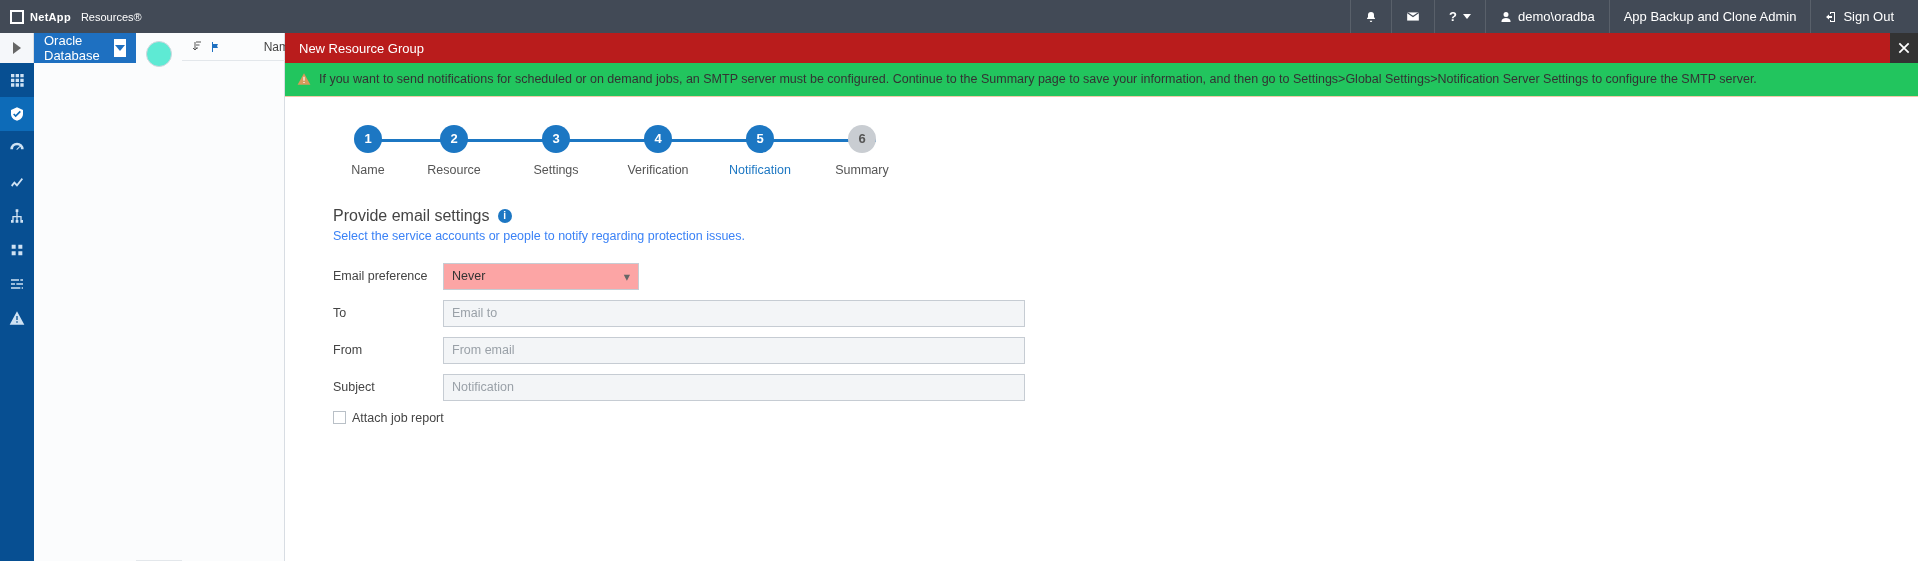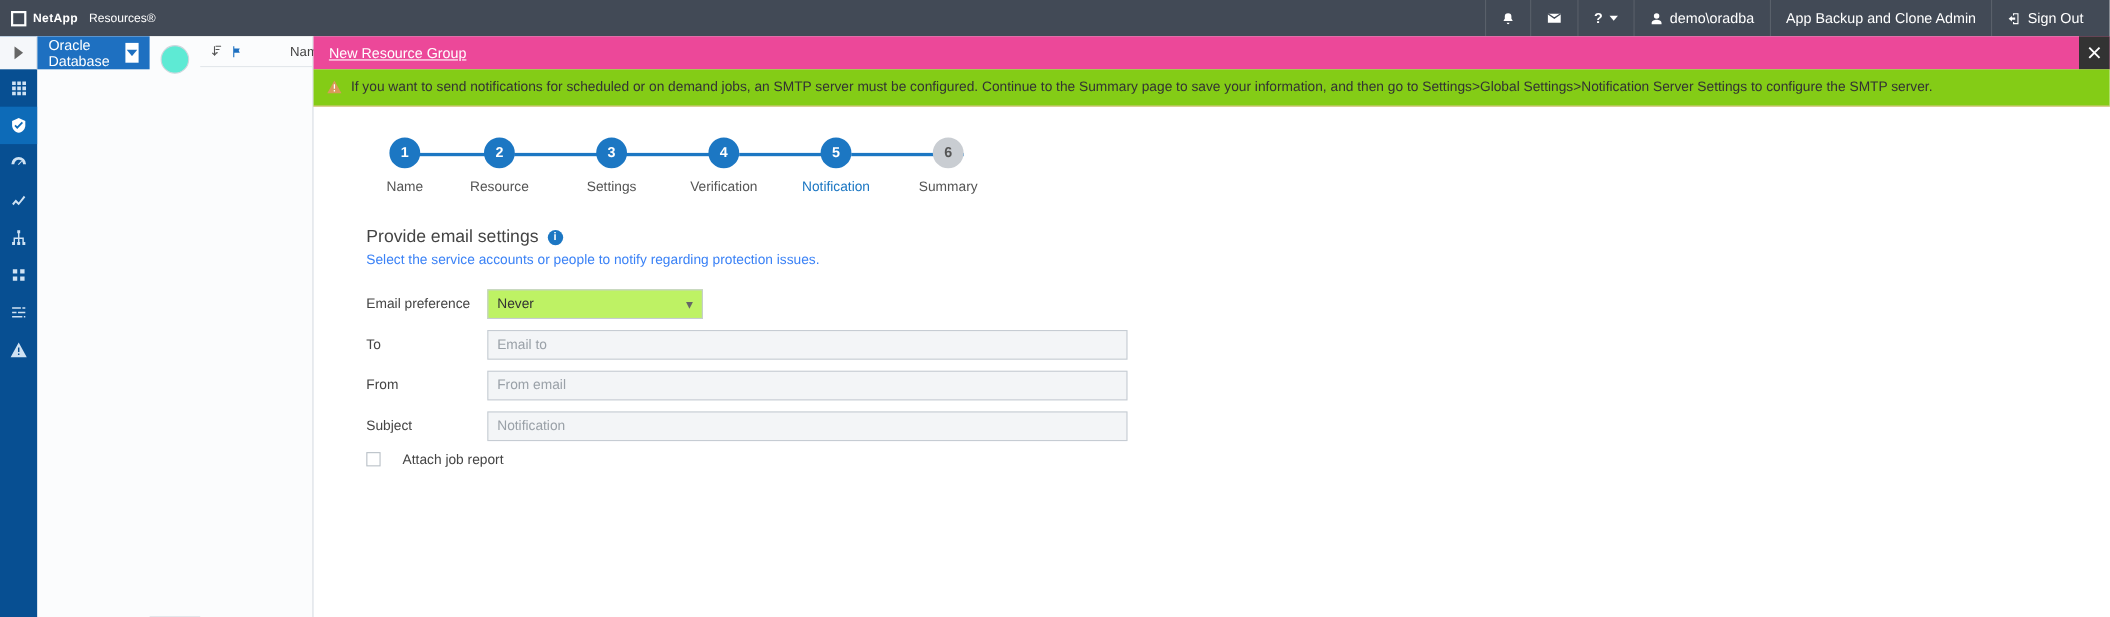--- a/index.html
+++ b/index.html
@@ -32,7 +32,7 @@
 .tbl-row .c1 { width: 74px; }
 .tbl-row .c2 { flex: 1; padding-left: 8px; }
 .main { flex: 1; display: flex; flex-direction: column; }
-.main-bar { height: 30px; background: #ec4899; color: #fff; display: flex; align-items: center; padding: 0 14px; position: relative; font-size: 13px; text-decoration: underline; }
+.main-bar { height: 30px; background: #b91c1c; color: #fff; display: flex; align-items: center; padding: 0 14px; position: relative; font-size: 13px; }
 .main-bar .close { position: absolute; right: 0; top: 0; width: 28px; height: 30px; background: #333; display: flex; align-items: center; justify-content: center; cursor: pointer; }
 .main-bar .close svg { fill: #fff; }
 .warn { background: #84cc16; border-bottom: 1px solid #f0c9a8; padding: 8px 14px 8px 34px; color: #333; font-size: 12.5px; position: relative; line-height: 1.35; }

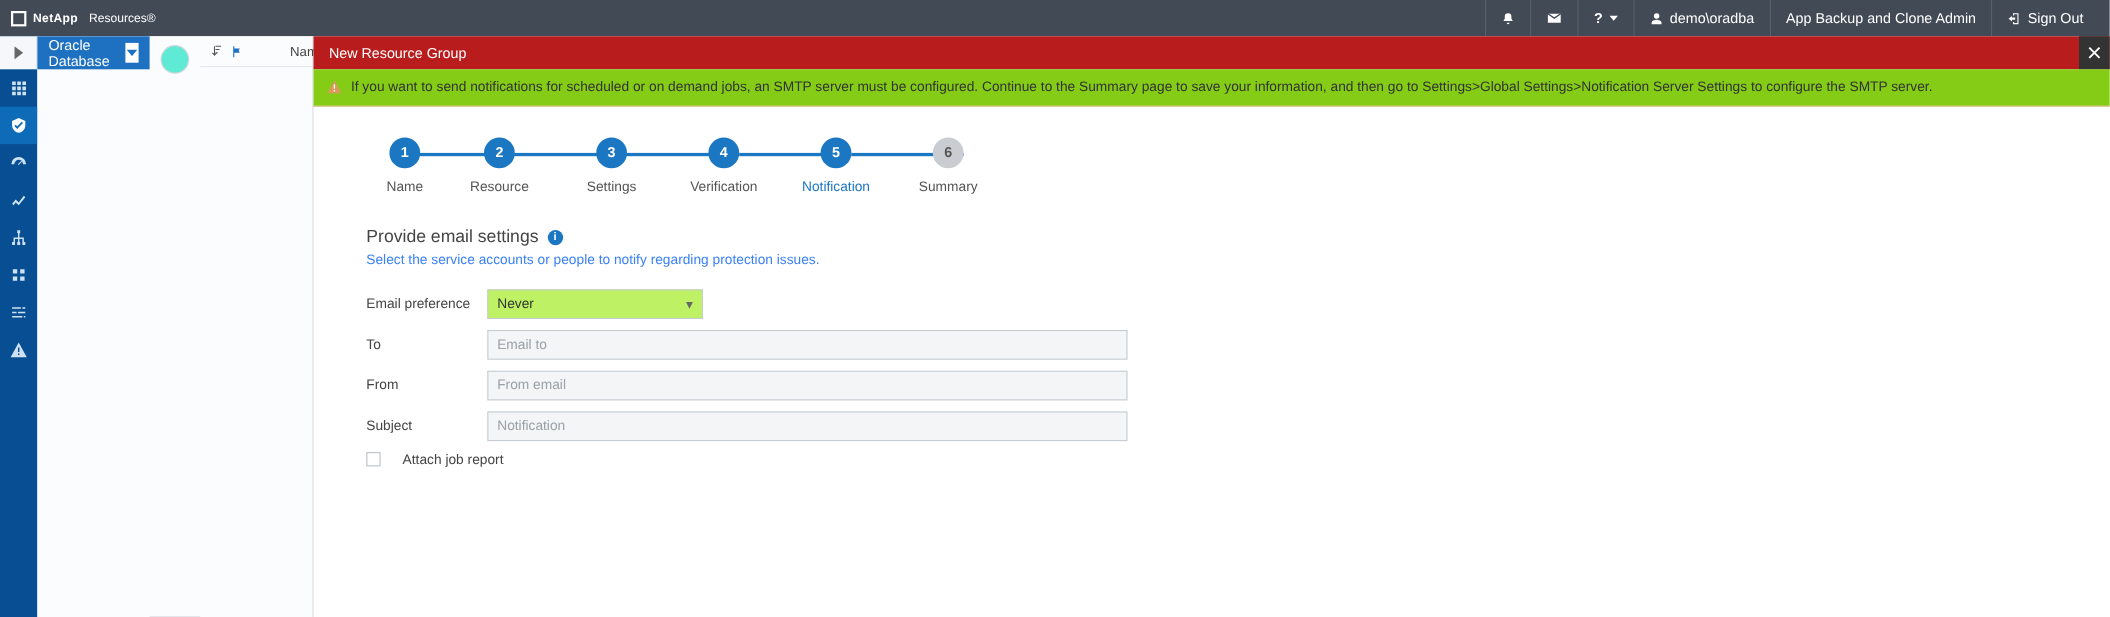--- a/index.html
+++ b/index.html
@@ -35,7 +35,7 @@
 .main-bar { height: 30px; background: #b91c1c; color: #fff; display: flex; align-items: center; padding: 0 14px; position: relative; font-size: 13px; }
 .main-bar .close { position: absolute; right: 0; top: 0; width: 28px; height: 30px; background: #333; display: flex; align-items: center; justify-content: center; cursor: pointer; }
 .main-bar .close svg { fill: #fff; }
-.warn { background: #84cc16; border-bottom: 1px solid #f0c9a8; padding: 8px 14px 8px 34px; color: #333; font-size: 12.5px; position: relative; line-height: 1.35; }
+.warn { background: #22c55e; border-bottom: 1px solid #f0c9a8; padding: 8px 14px 8px 34px; color: #333; font-size: 12.5px; position: relative; line-height: 1.35; }
 .warn .tri { position: absolute; left: 12px; top: 9px; }
 .wizard { display: flex; align-items: flex-start; gap: 0; padding: 28px 0 6px 48px; }
 .step { width: 102px; display: flex; flex-direction: column; align-items: center; position: relative; }

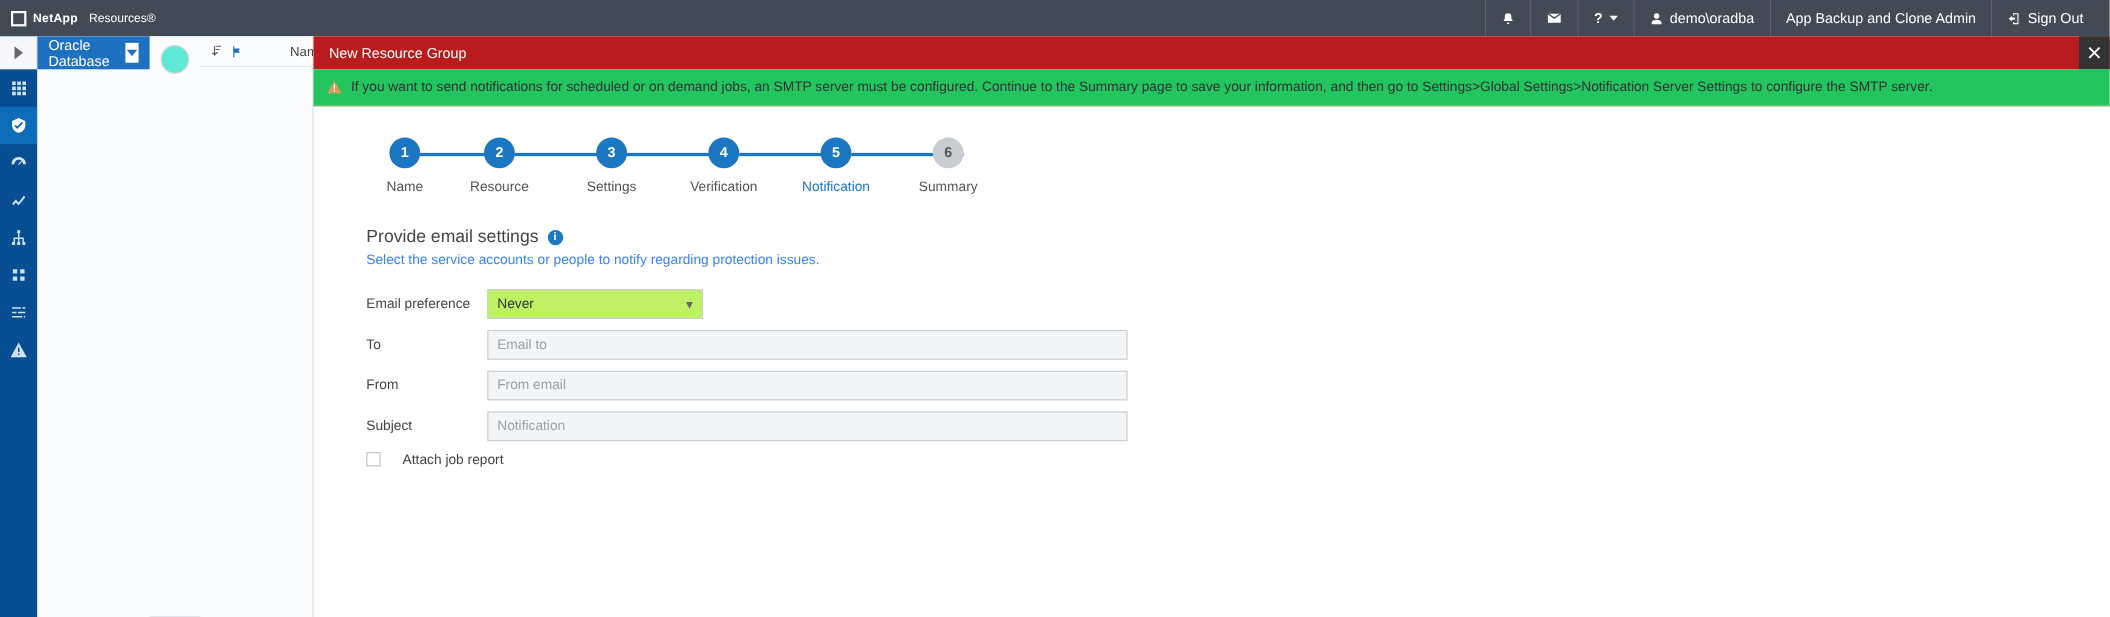--- a/index.html
+++ b/index.html
@@ -56,7 +56,7 @@
 .frow .flabel { width: 110px; font-size: 12.5px; color: #444; }
 .frow .fctrl { flex: 0 0 582px; }
 .frow.small .fctrl { flex: 0 0 196px; }
-.select, .txt { width: 100%; height: 27px; border: 1px solid #c6ccd3; background: #bef264; padding: 0 8px; font-size: 12.5px; color: #333; }
+.select, .txt { width: 100%; height: 27px; border: 1px solid #c6ccd3; background: #fca5a5; padding: 0 8px; font-size: 12.5px; color: #333; }
 .select { display: flex; align-items: center; justify-content: space-between; cursor: pointer; }
 .select .caret { color: #666; }
 .txt.disabled { background: #f3f5f7; color: #999; }

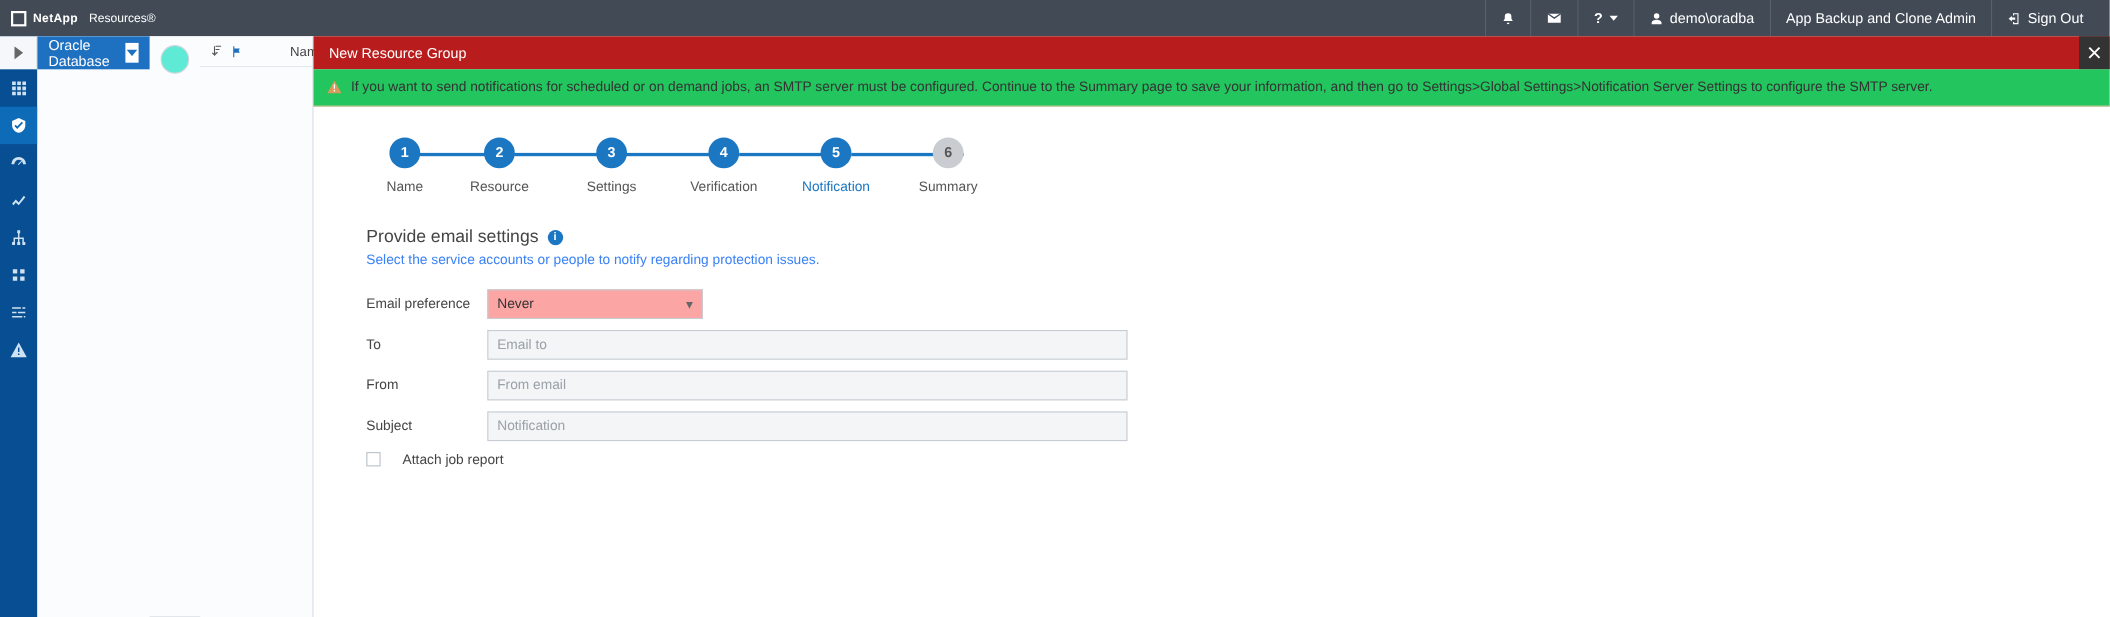--- a/index.html
+++ b/index.html
@@ -61,7 +61,7 @@
 .select .caret { color: #666; }
 .txt.disabled { background: #f3f5f7; color: #999; }
 .txt.disabled::placeholder { color: #9aa1a8; }
-.chk-row { display: flex; align-items: center; gap: 20px; margin-top: 4px; font-size: 12.5px; color: #444; }
+.chk-row { display: flex; align-items: center; gap: 6px; margin-top: 4px; font-size: 12.5px; color: #444; }
 .chk { width: 13px; height: 13px; border: 1px solid #b9c0c7; background: #fff; }
 </style>
 </head>

